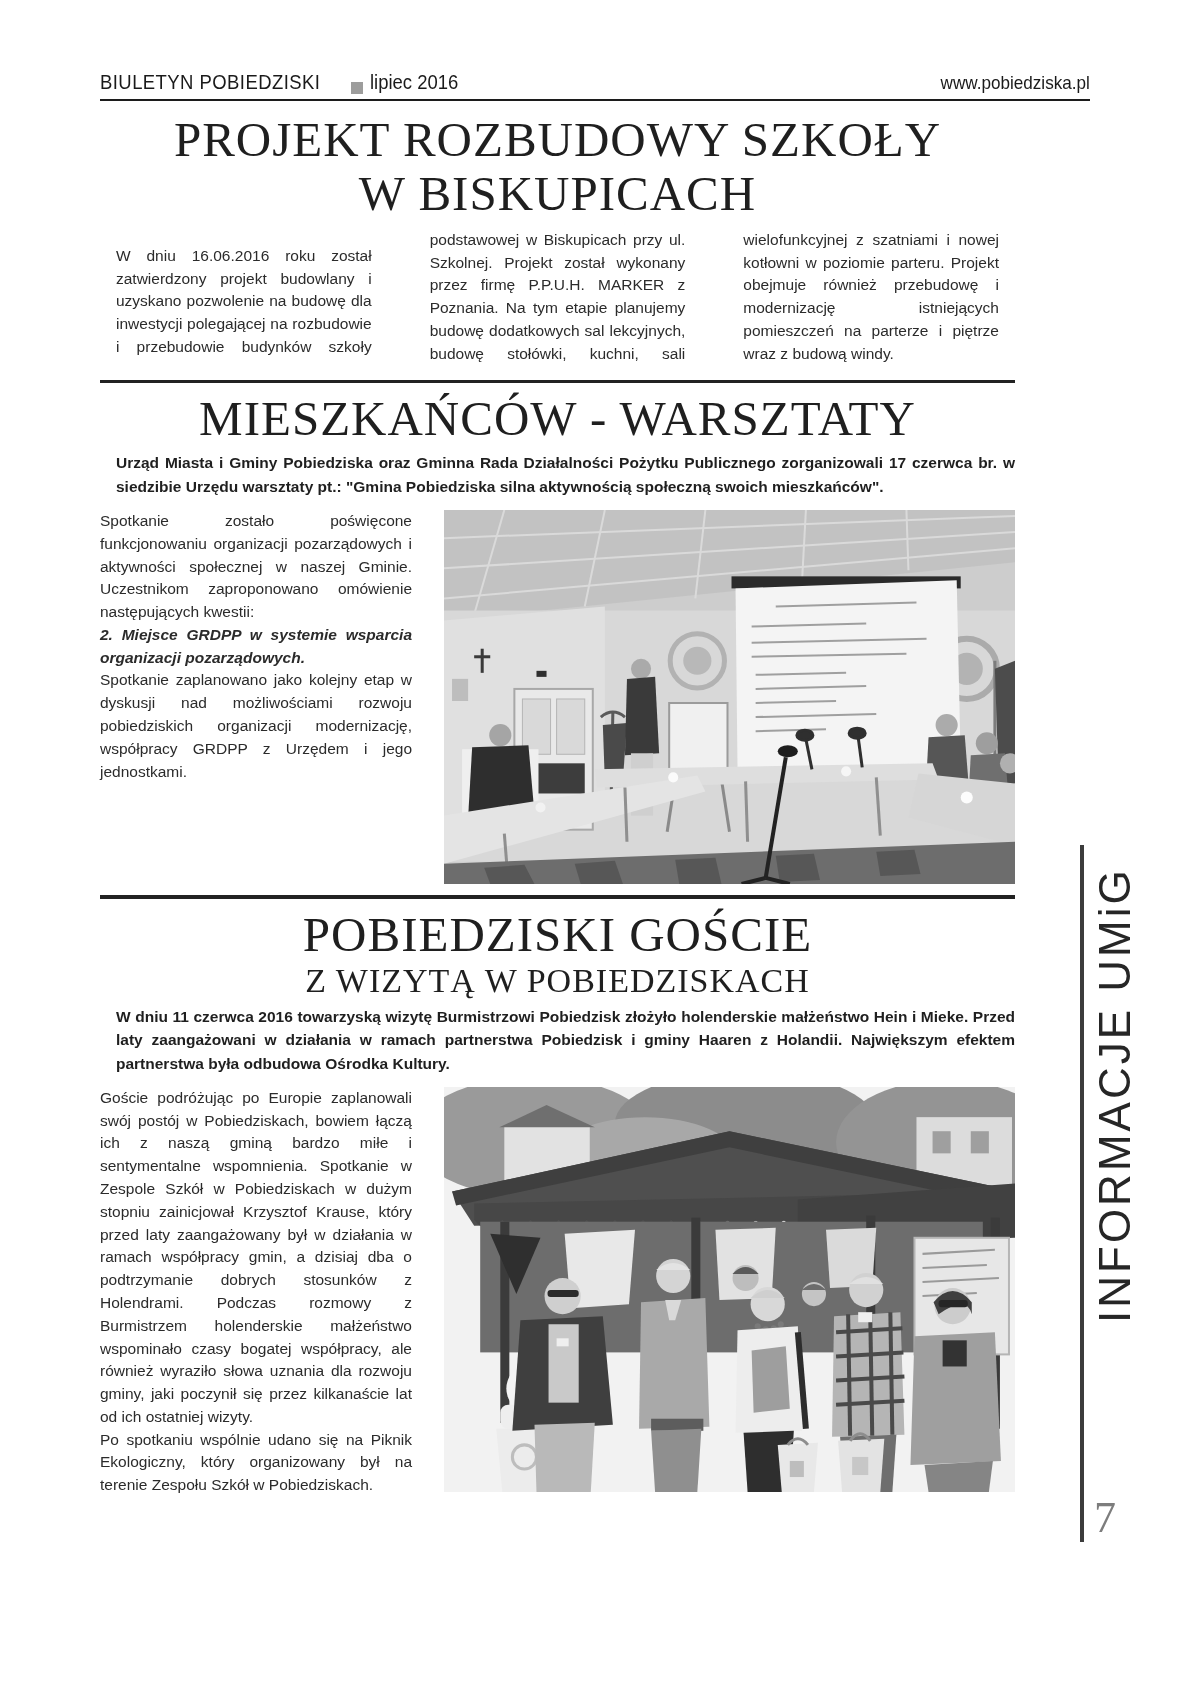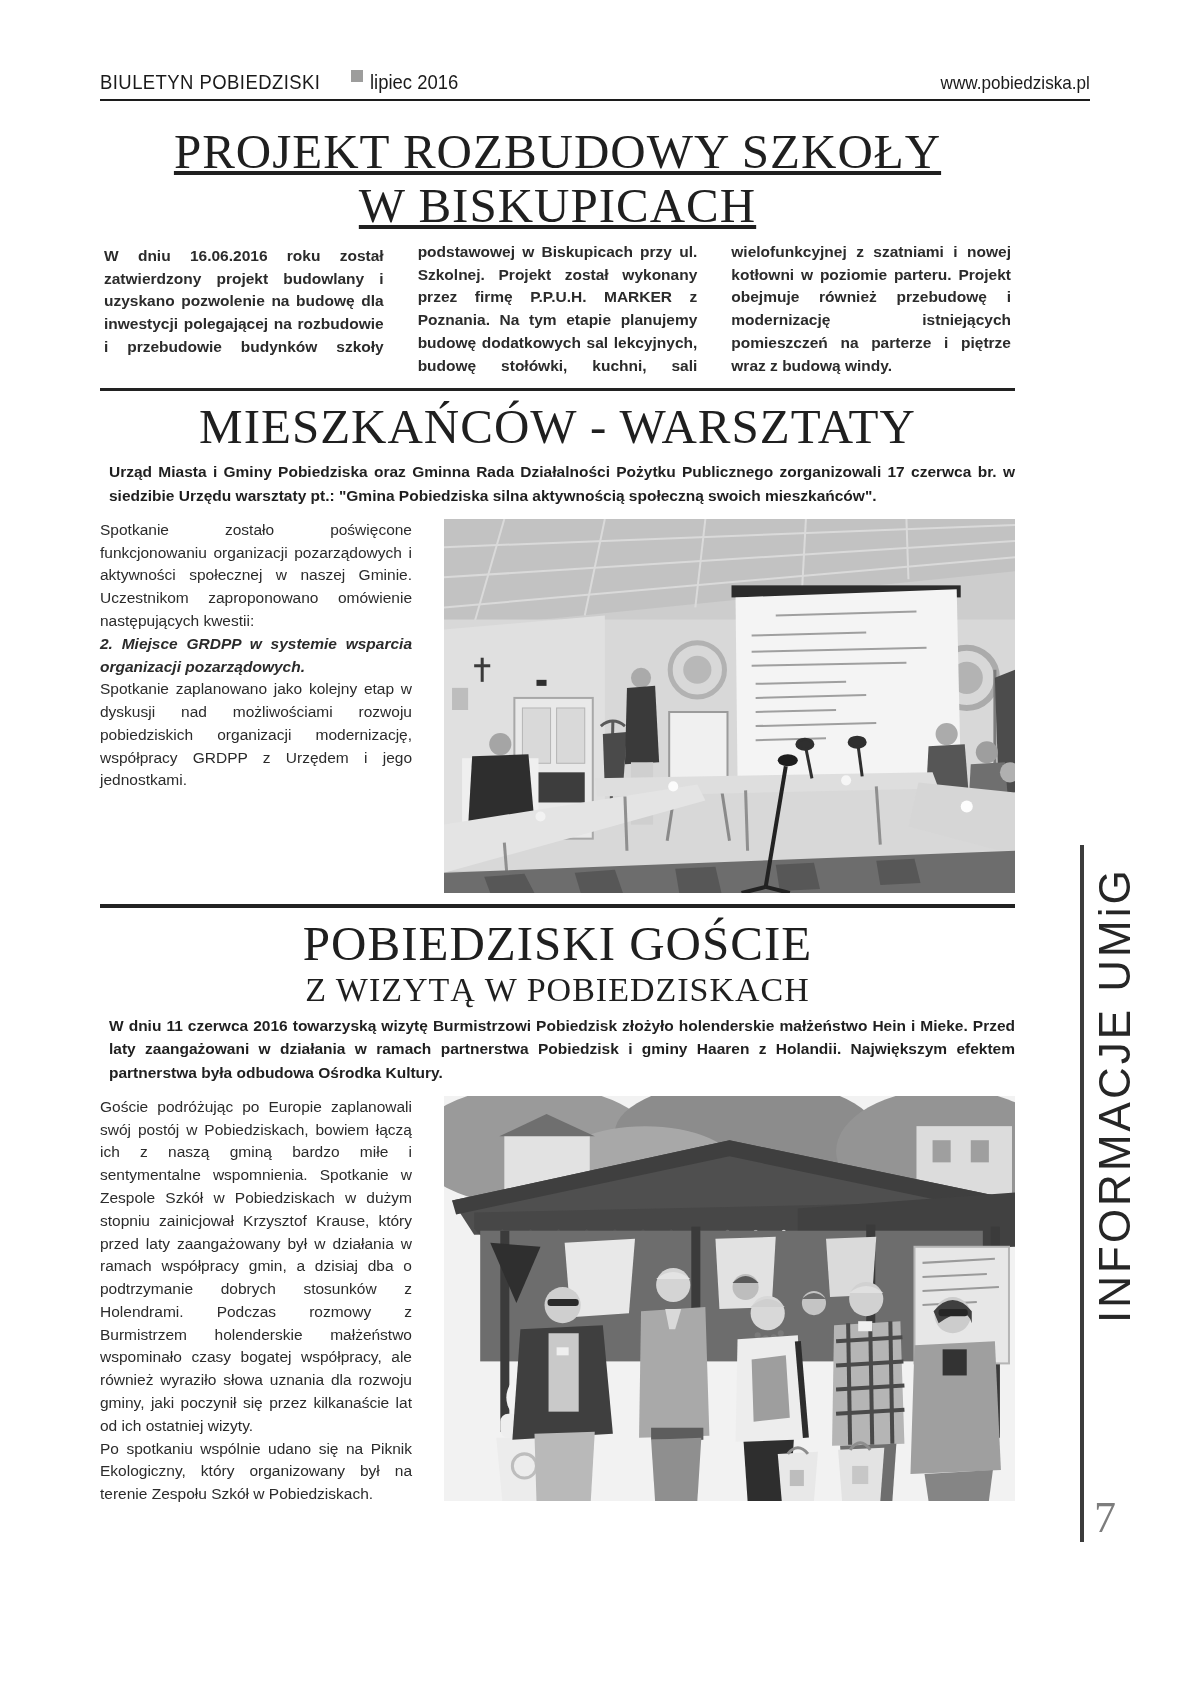--- a/index.html
+++ b/index.html
@@ -14,7 +14,7 @@
     width:990px;display:flex;justify-content:space-between;align-items:flex-end;
     border-bottom:2px solid #1c1c1c;padding-bottom:5px;
   }
-  .masthead-left{display:flex;align-items:flex-start;gap:15px;}
+  .masthead-left{display:flex;align-items:flex-end;gap:15px;}
   .masthead-title{
     font-size:21px;letter-spacing:0.5px;color:#1a1a1a;
     display:inline-block;transform:scaleX(.88);transform-origin:left center;white-space:nowrap;

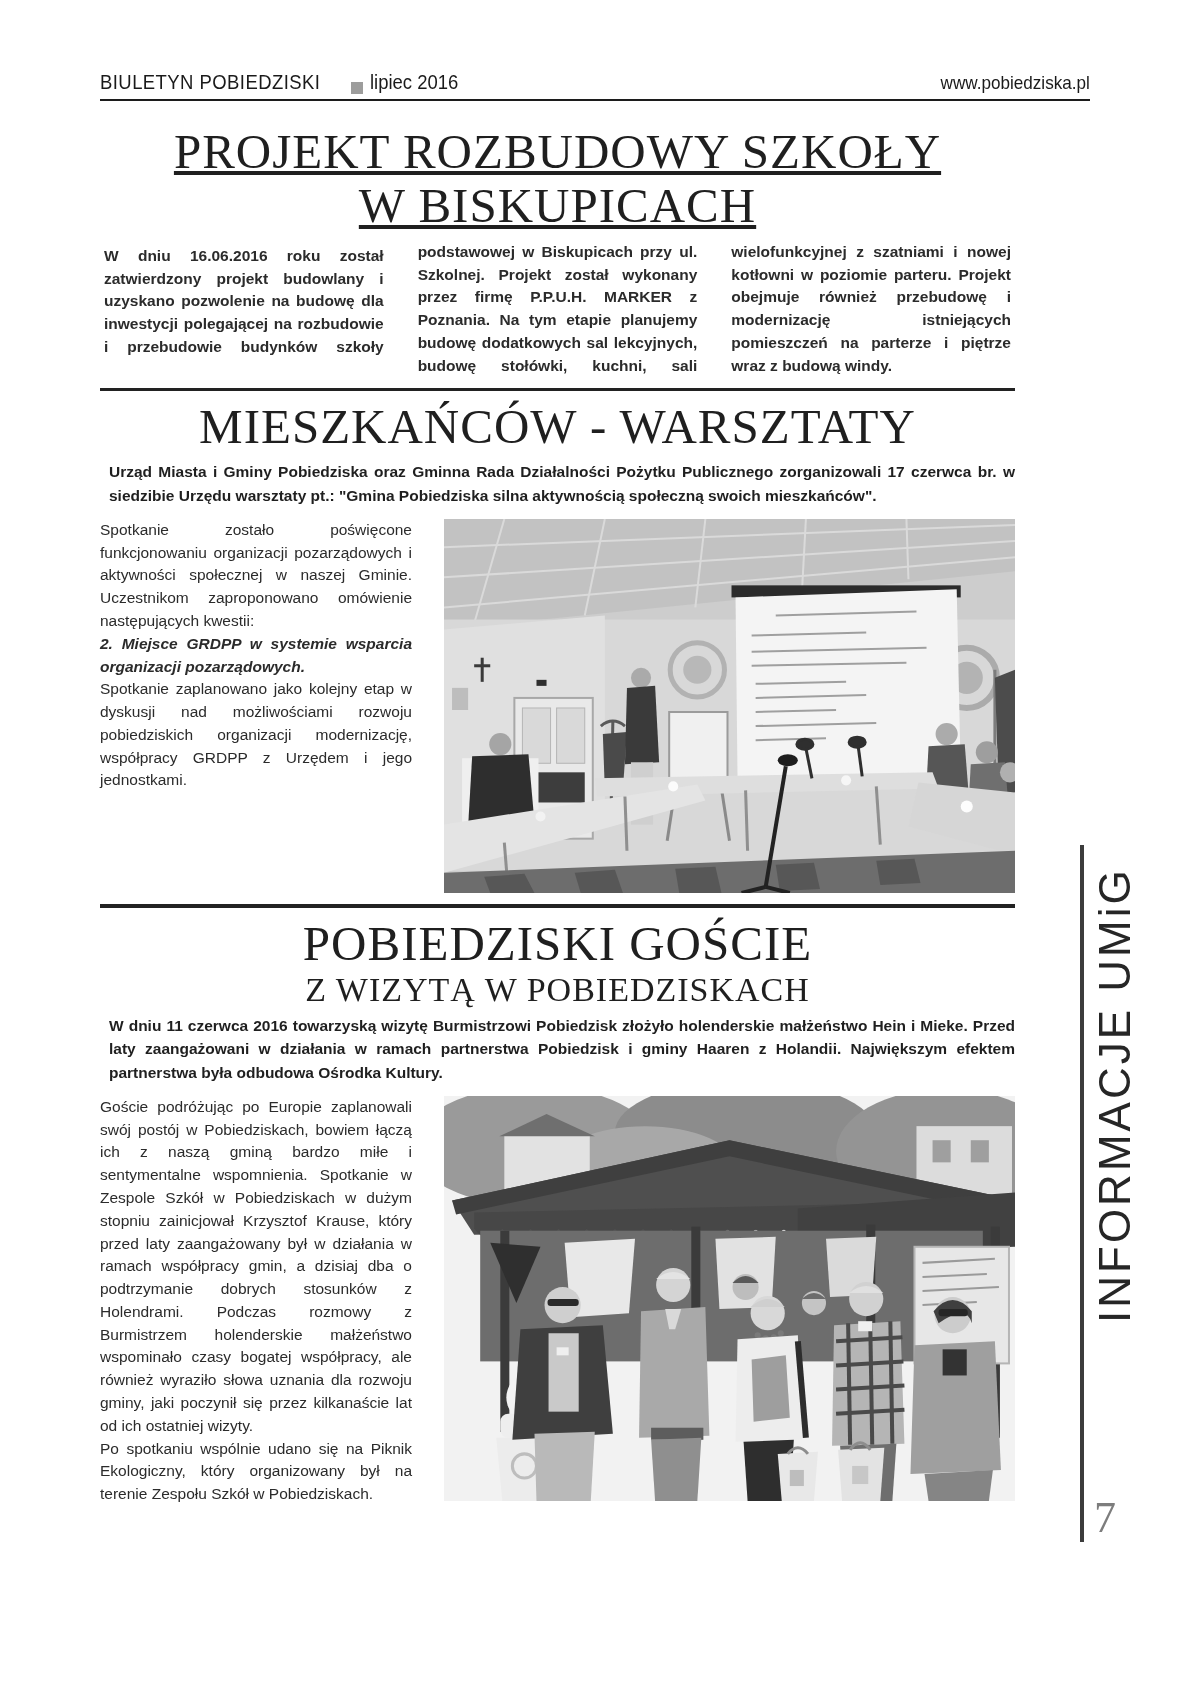--- a/index.html
+++ b/index.html
@@ -37,7 +37,7 @@
   .headline .line1,.headline .line2{display:block;}
   .h-big{font-size:49px;letter-spacing:1px;}
   .h-sub{font-size:34px;letter-spacing:1px;}
-  .headline-gap{margin-top:24px;text-decoration:underline;}
+  .headline-gap{margin-top:12px;}
 
   
   .rule{border:none;border-top:3px solid #222222;margin:11px 0 9px;width:915px;}

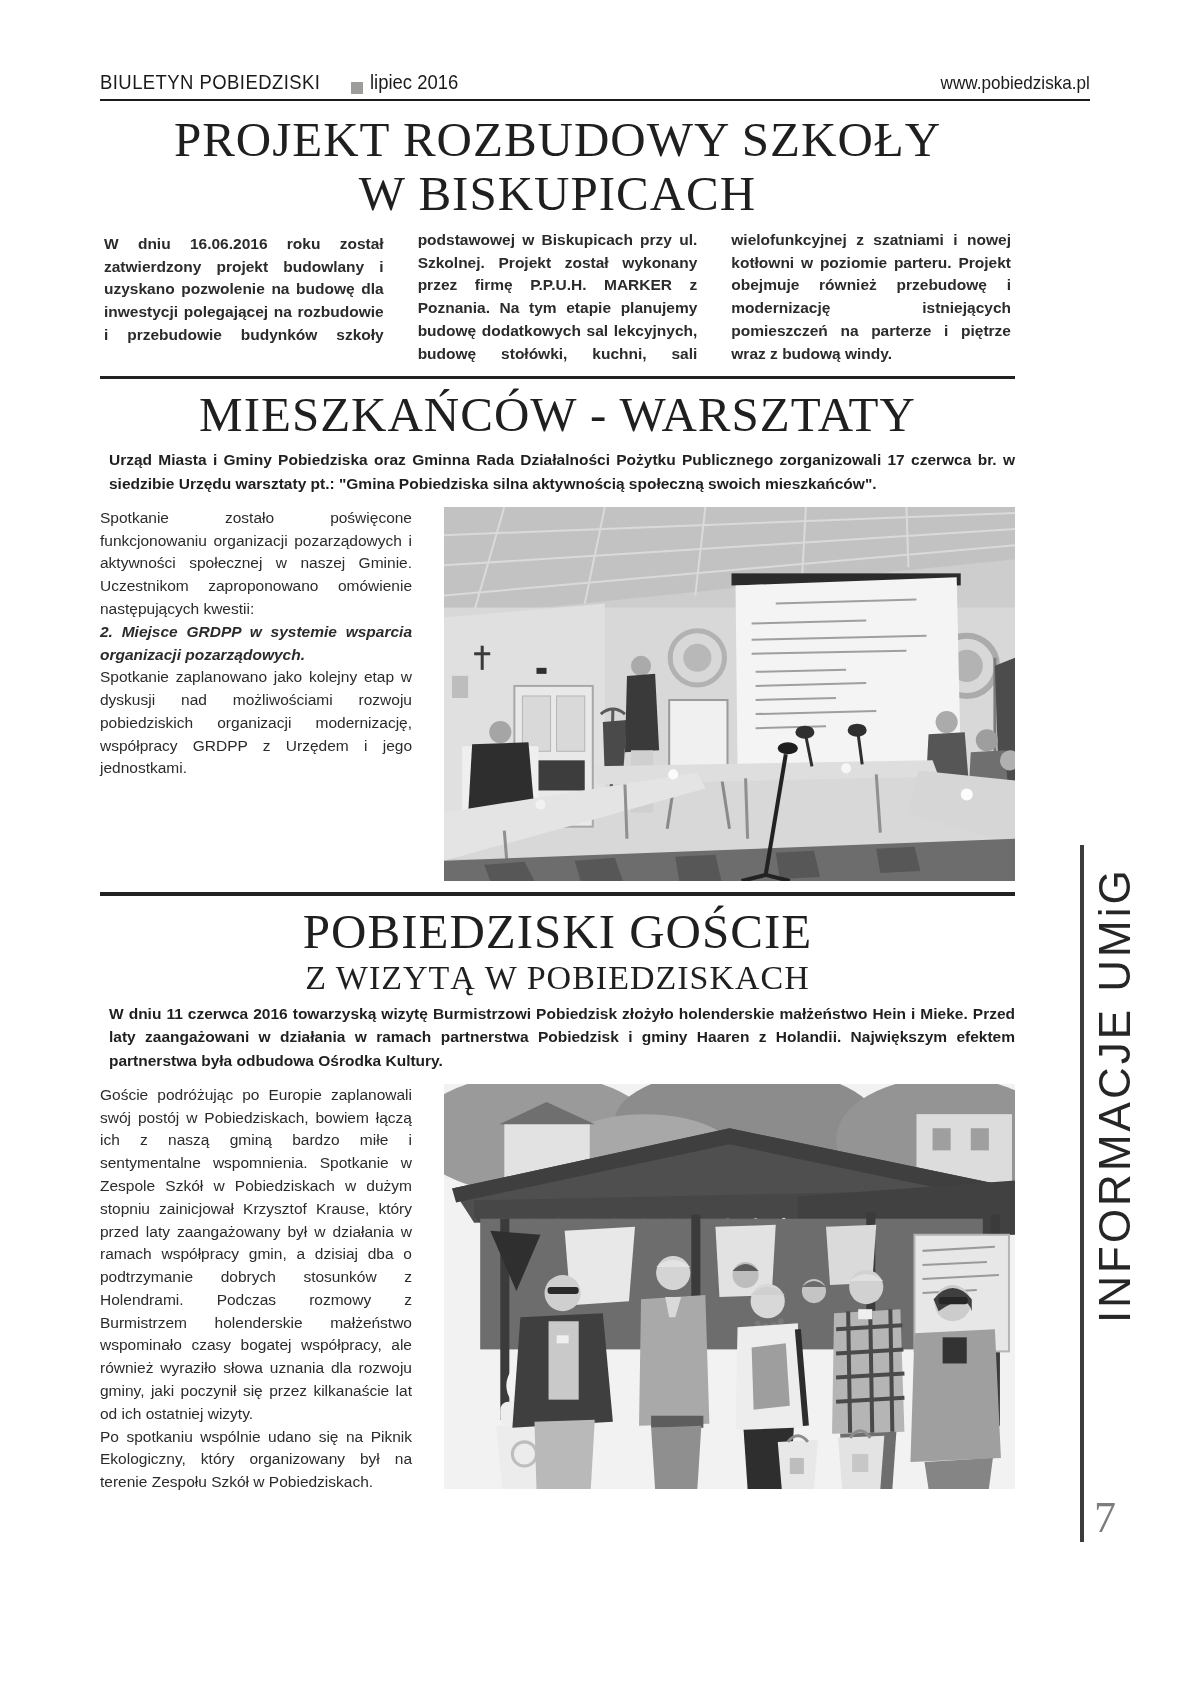--- a/index.html
+++ b/index.html
@@ -48,7 +48,7 @@
     column-count:3;column-gap:26px;text-align:justify;
     font-size:15.5px;line-height:1.47;margin-top:8px;color:#2b2b2b;
   }
-  .cols3 p{margin:4px;font-weight:bold;}
+  .cols3 p{margin:16px;}
   .lead{
     font-weight:bold;font-size:15.5px;line-height:1.5;text-align:justify;
     color:#1f1f1f;margin:6px 0 0 9px;

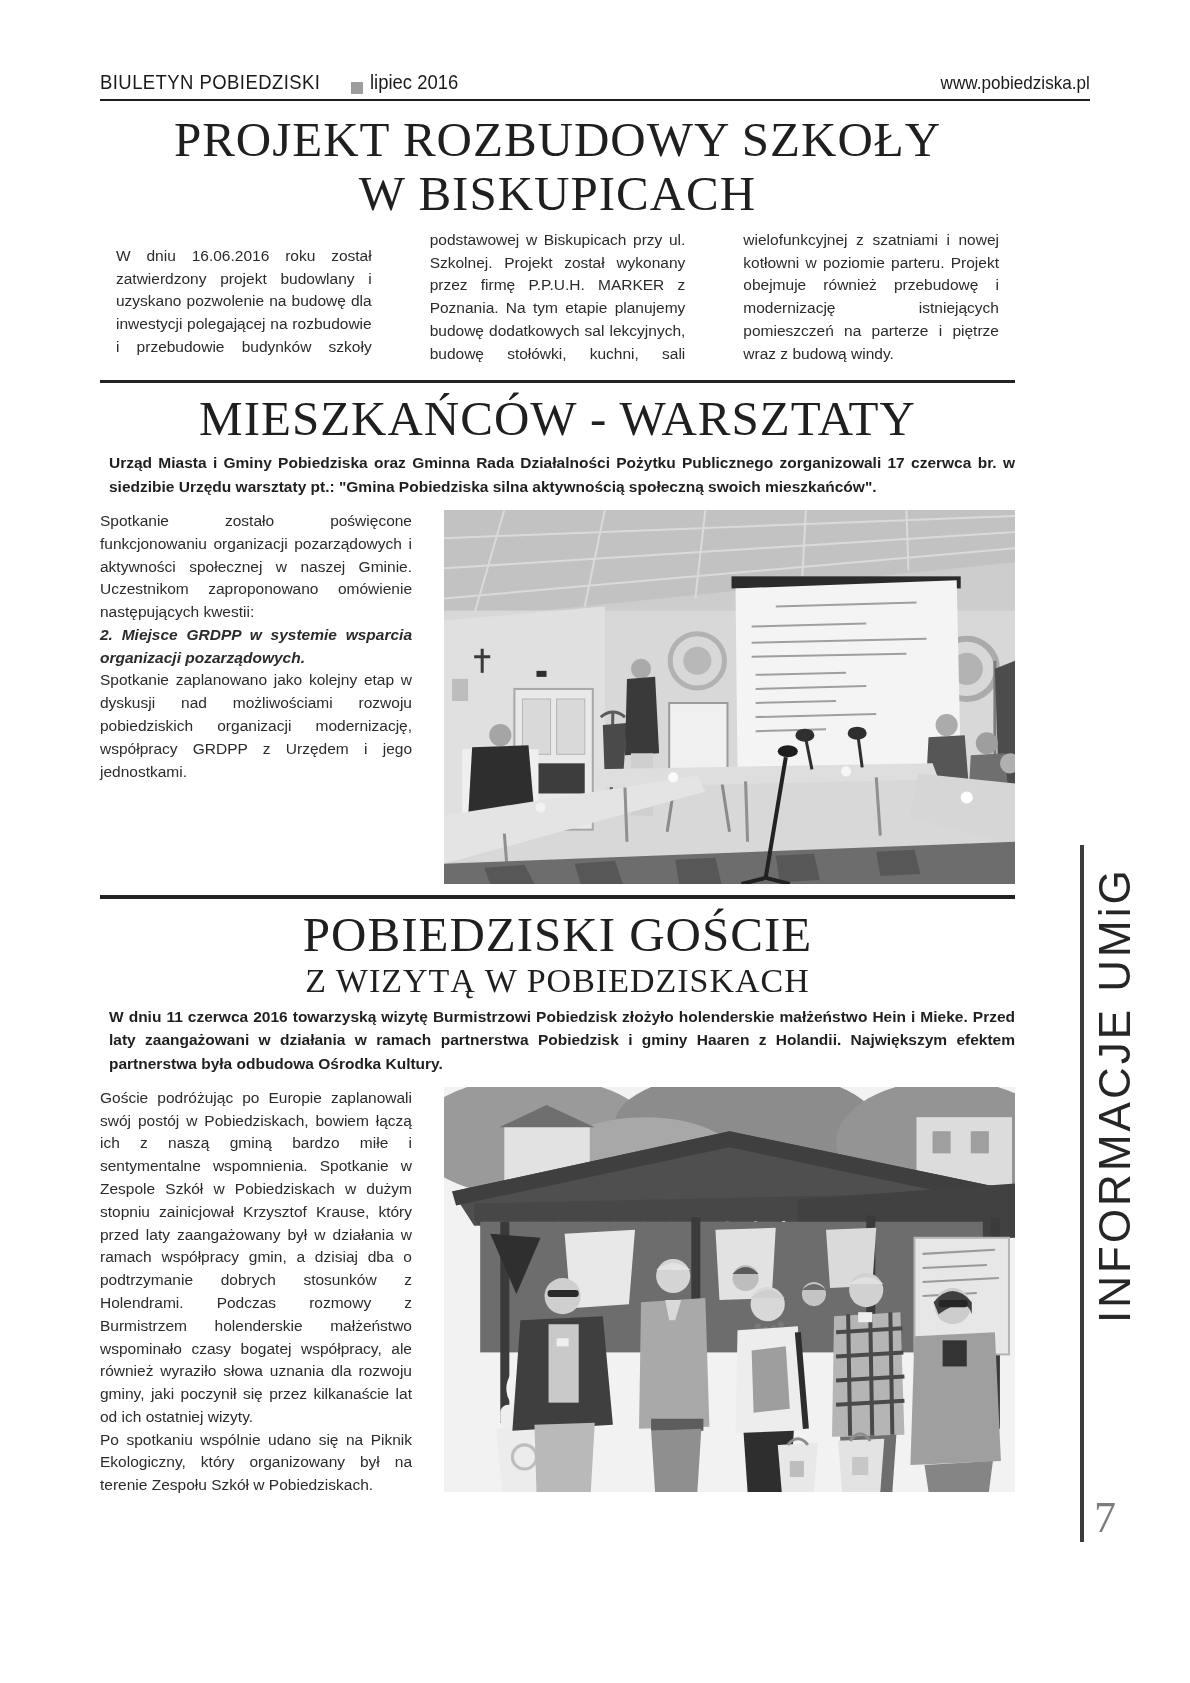--- a/index.html
+++ b/index.html
@@ -51,7 +51,7 @@
   .cols3 p{margin:16px;}
   .lead{
     font-weight:bold;font-size:15.5px;line-height:1.5;text-align:justify;
-    color:#1f1f1f;margin:6px 0 0 9px;
+    color:#1f1f1f;margin:6px 0 0 16px;
   }
   .article-row{display:flex;gap:32px;margin-top:12px;align-items:flex-start;}
   .col-text{width:312px;flex:none;text-align:justify;font-size:15.5px;line-height:1.47;}

